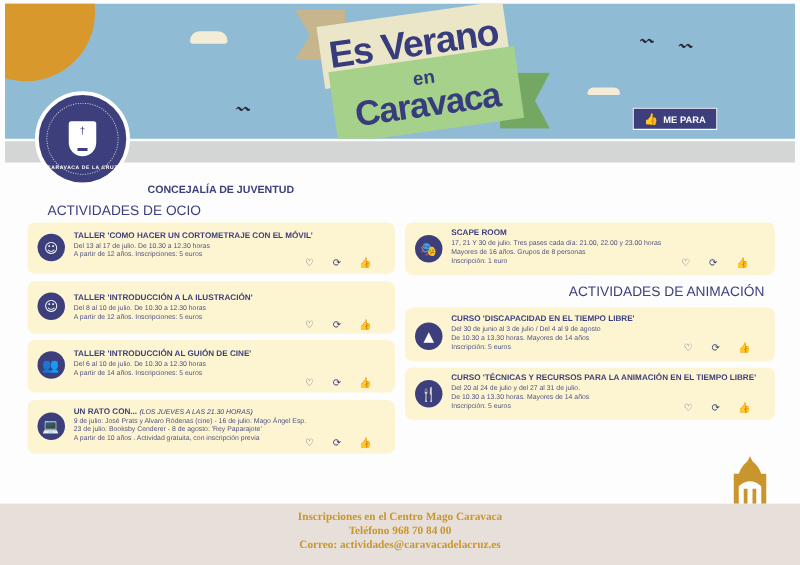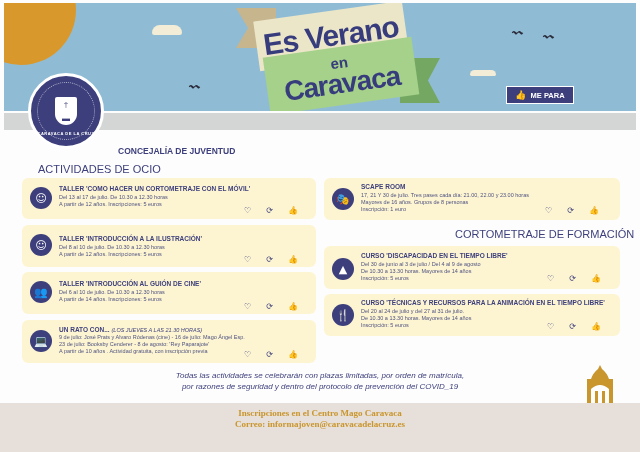--- a/index.html
+++ b/index.html
@@ -156,7 +156,7 @@
     </div>
   </div>
 
-  <div class="section-title" style="left:455px;top:228px;">CORTOMETRAJE DE FORMACIÓN</div>
+  <div class="section-title" style="left:455px;top:228px;">ACTIVIDADES DE ANIMACIÓN</div>
 
   <div class="card" style="left:324px;top:246px;width:296px;height:43px;">
     <div class="icon" style="top:12px;">▲</div>

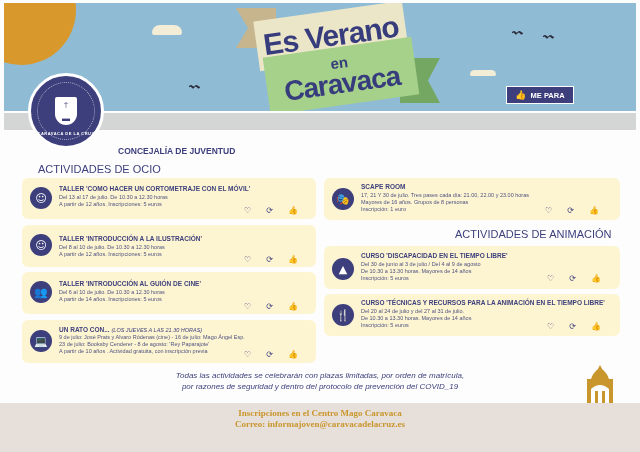--- a/index.html
+++ b/index.html
@@ -184,10 +184,6 @@
     </div>
   </div>
 
-  <div class="notice">
-    <div>Todas las actividades se celebrarán con plazas limitadas, por orden de matrícula,</div>
-    <div>por razones de seguridad y dentro del protocolo de prevención del COVID_19</div>
-  </div>
 
   <div class="footer"></div>
   <svg class="temple" viewBox="0 0 30 40">

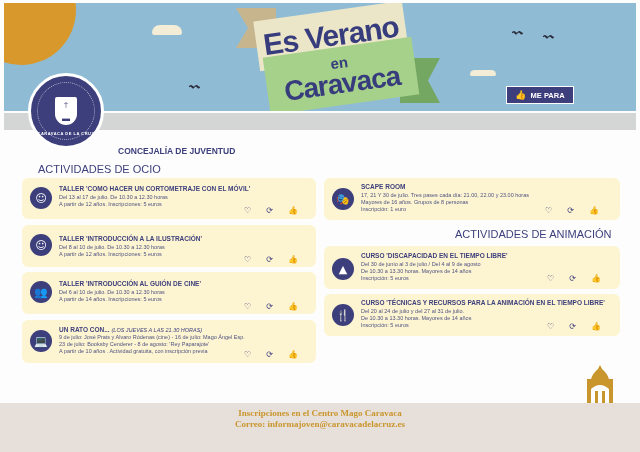--- a/index.html
+++ b/index.html
@@ -193,6 +193,7 @@
   </svg>
   <div class="footer-text">
     <div>Inscripciones en el Centro Mago Caravaca</div>
+    <div>Teléfono 968 70 84 00</div>
     <div>Correo: informajoven@caravacadelacruz.es</div>
   </div>
 

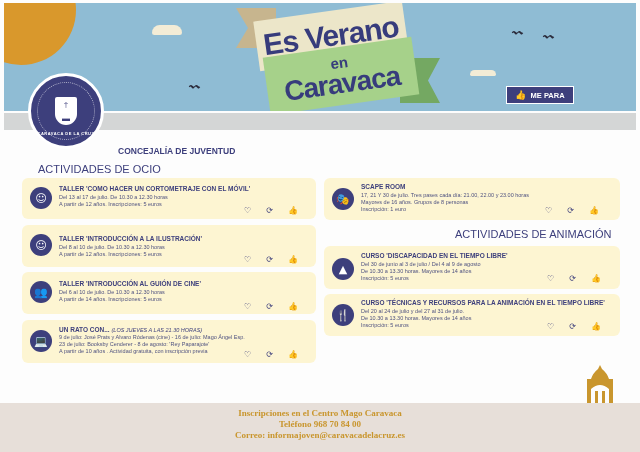--- a/index.html
+++ b/index.html
@@ -194,7 +194,7 @@
   <div class="footer-text">
     <div>Inscripciones en el Centro Mago Caravaca</div>
     <div>Teléfono 968 70 84 00</div>
-    <div>Correo: informajoven@caravacadelacruz.es</div>
+    <div>Correo: actividades@caravacadelacruz.es</div>
   </div>
 
 </div>

